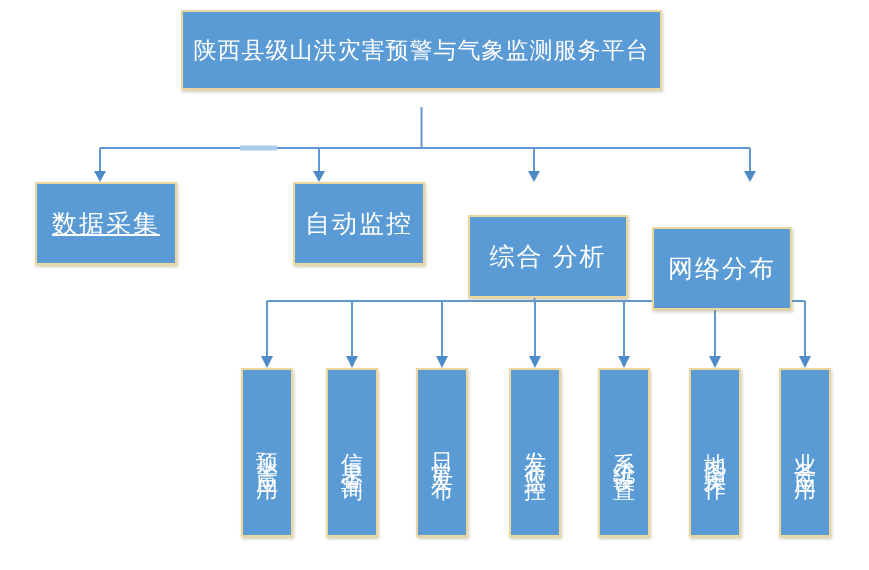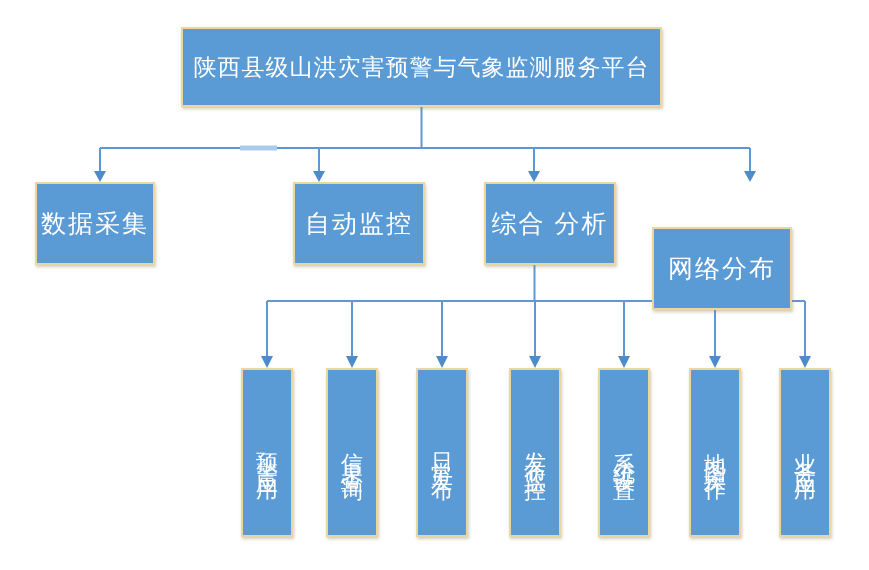--- a/index.html
+++ b/index.html
@@ -52,7 +52,7 @@
   }
   .node-root {
     left: 181px;
-    top: 27px;
+    top: 10px;
     width: 481px;
     height: 80px;
     font-size: 23px;

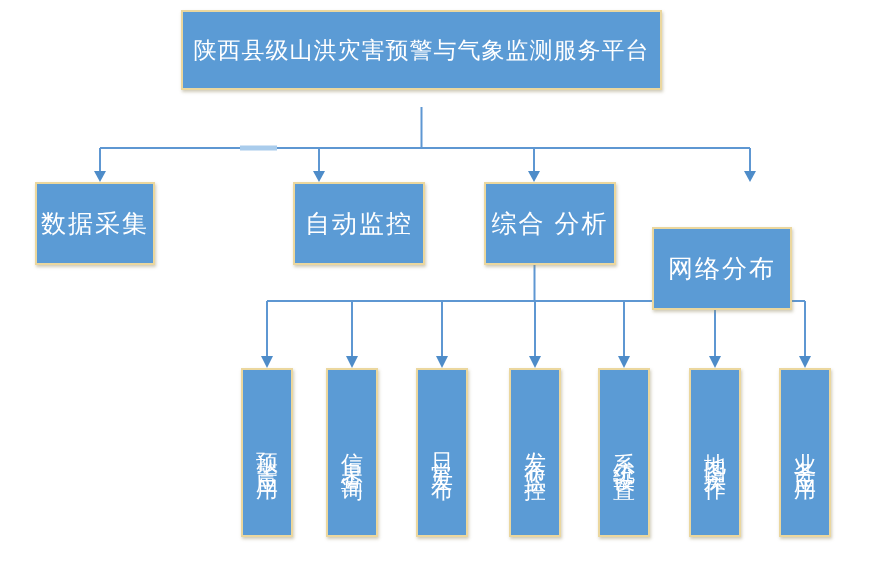--- a/index.html
+++ b/index.html
@@ -66,7 +66,7 @@
     letter-spacing: 2px;
     white-space: nowrap;
   }
-  .node-l2.pos-1 { left: 35px;  width: 120px; }
+  .node-l2.pos-1 { left: 35px;  width: 142px; text-decoration: underline; }
   .node-l2.pos-2 { left: 253px; width: 132px; margin-left: 40px; }
   .node-l2.pos-3 { left: 484px; width: 132px; }
   .node-l2.pos-4 { left: 652px; width: 140px; margin-top: 45px; }

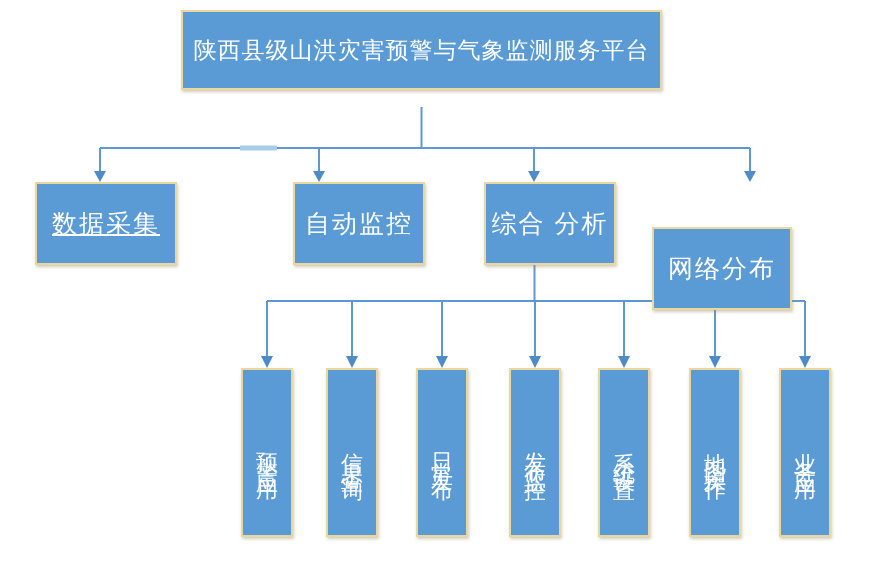--- a/index.html
+++ b/index.html
@@ -68,7 +68,7 @@
   }
   .node-l2.pos-1 { left: 35px;  width: 142px; text-decoration: underline; }
   .node-l2.pos-2 { left: 253px; width: 132px; margin-left: 40px; }
-  .node-l2.pos-3 { left: 484px; width: 132px; }
+  .node-l2.pos-3 { left: 468px; width: 160px; margin-top: 33px; }
   .node-l2.pos-4 { left: 652px; width: 140px; margin-top: 45px; }
   .node-l3 {
     top: 368px;

